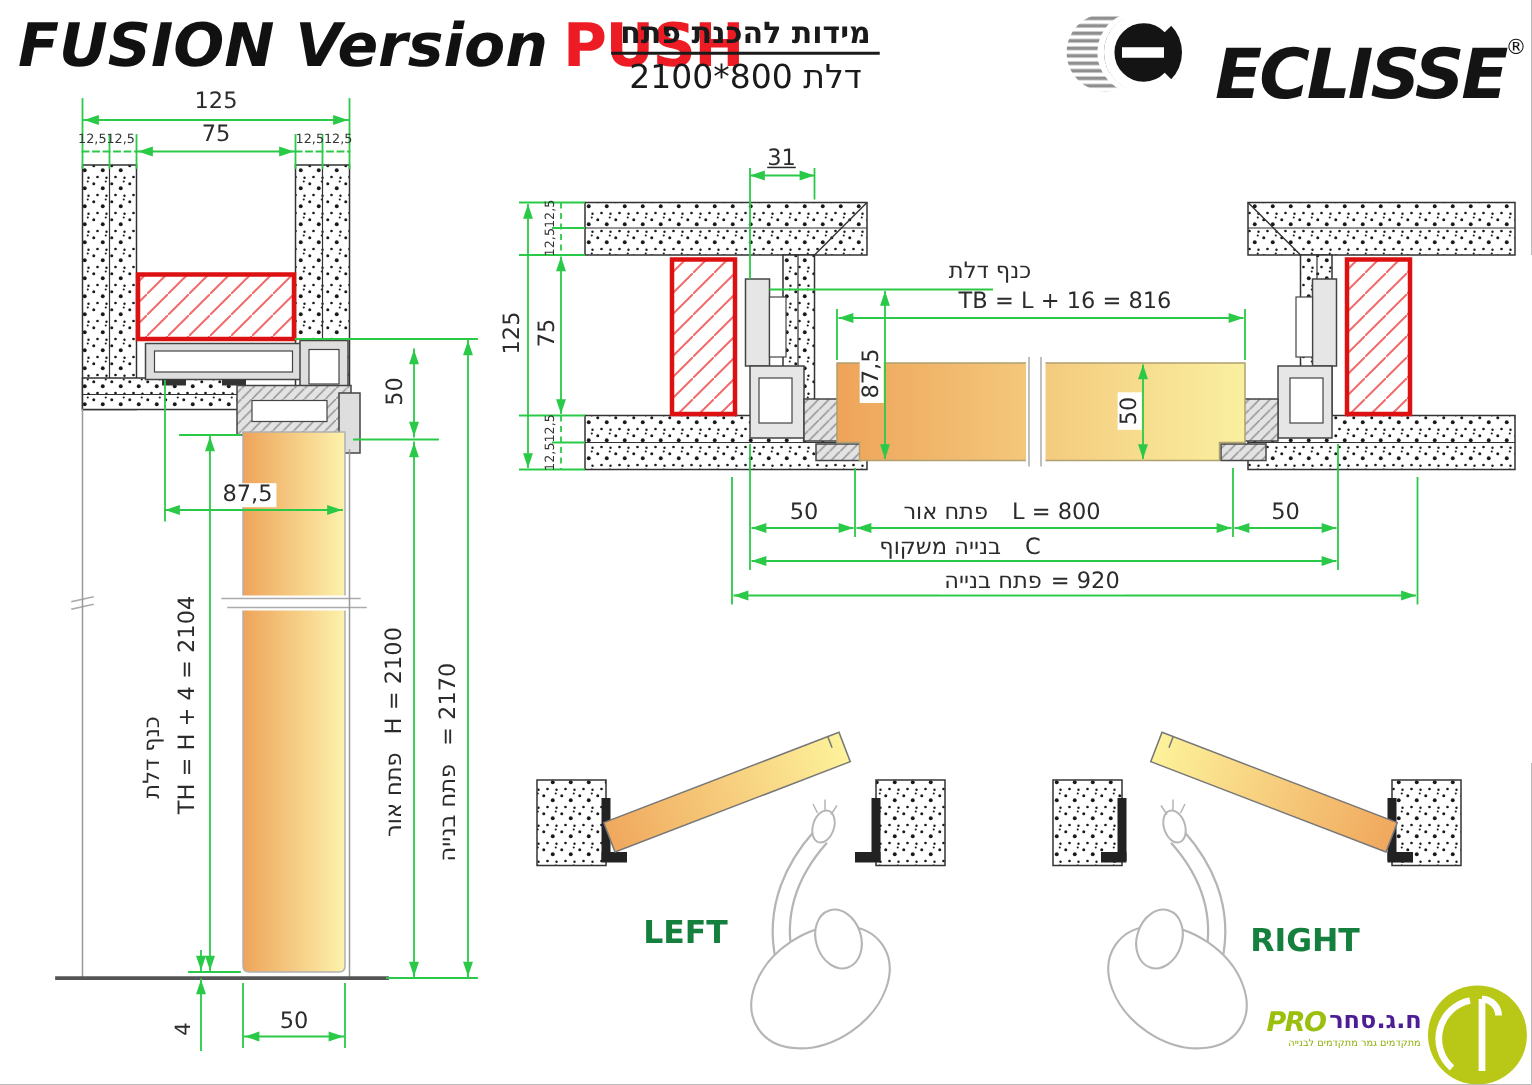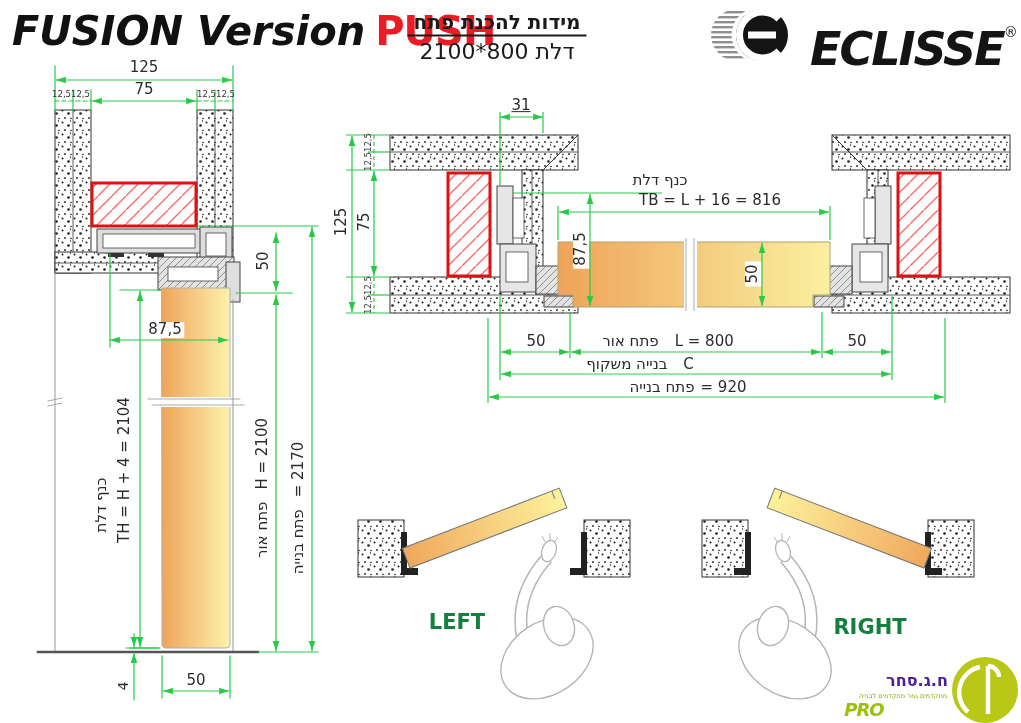--- a/index.html
+++ b/index.html
@@ -331,7 +331,7 @@
 <div class="lbl swing-lbl" style="left:457px;top:622px;">LEFT</div>
 <div class="lbl swing-lbl" style="left:870px;top:627px;">RIGHT</div>
 
-<div class="lbl pro-word" style="left:864px;top:710px;">PRO</div>
+<div class="lbl pro-word" style="left:864px;top:683px;">PRO</div>
 <div class="lbl company" style="left:917px;top:681px;">ח.ג.סחר</div>
 <div class="lbl tagline" style="left:903px;top:696px;">מתקדמים גמר מתקדמים לבנייה</div>
 

